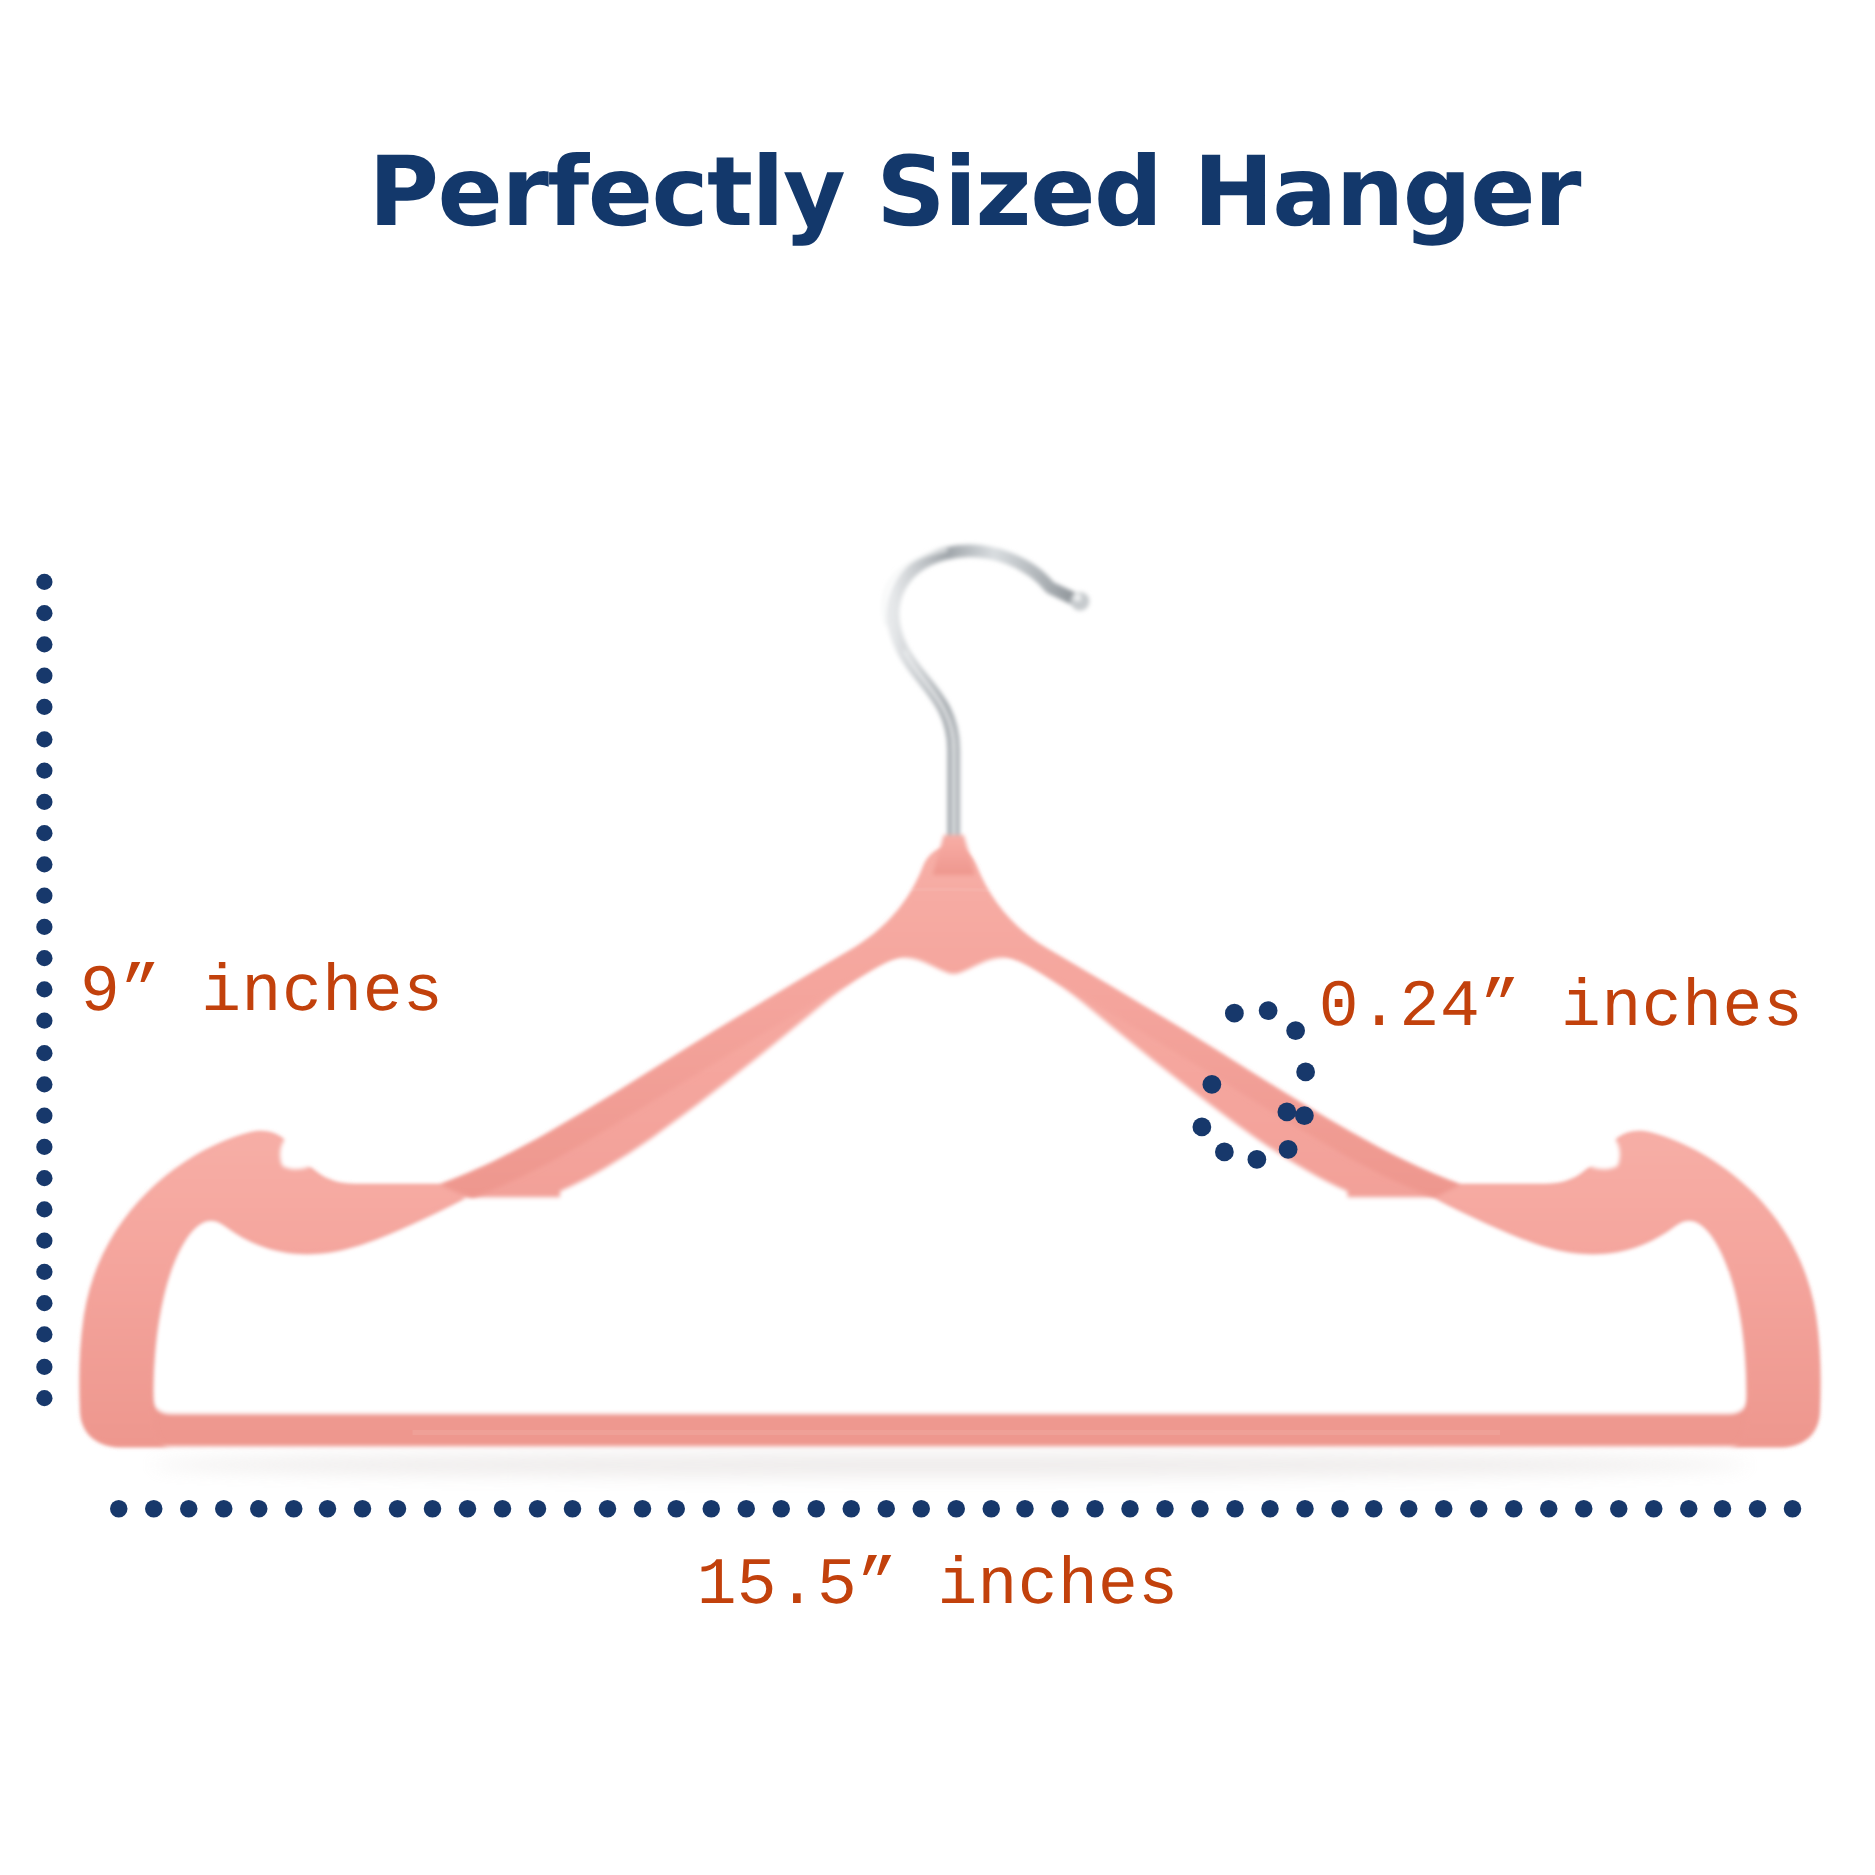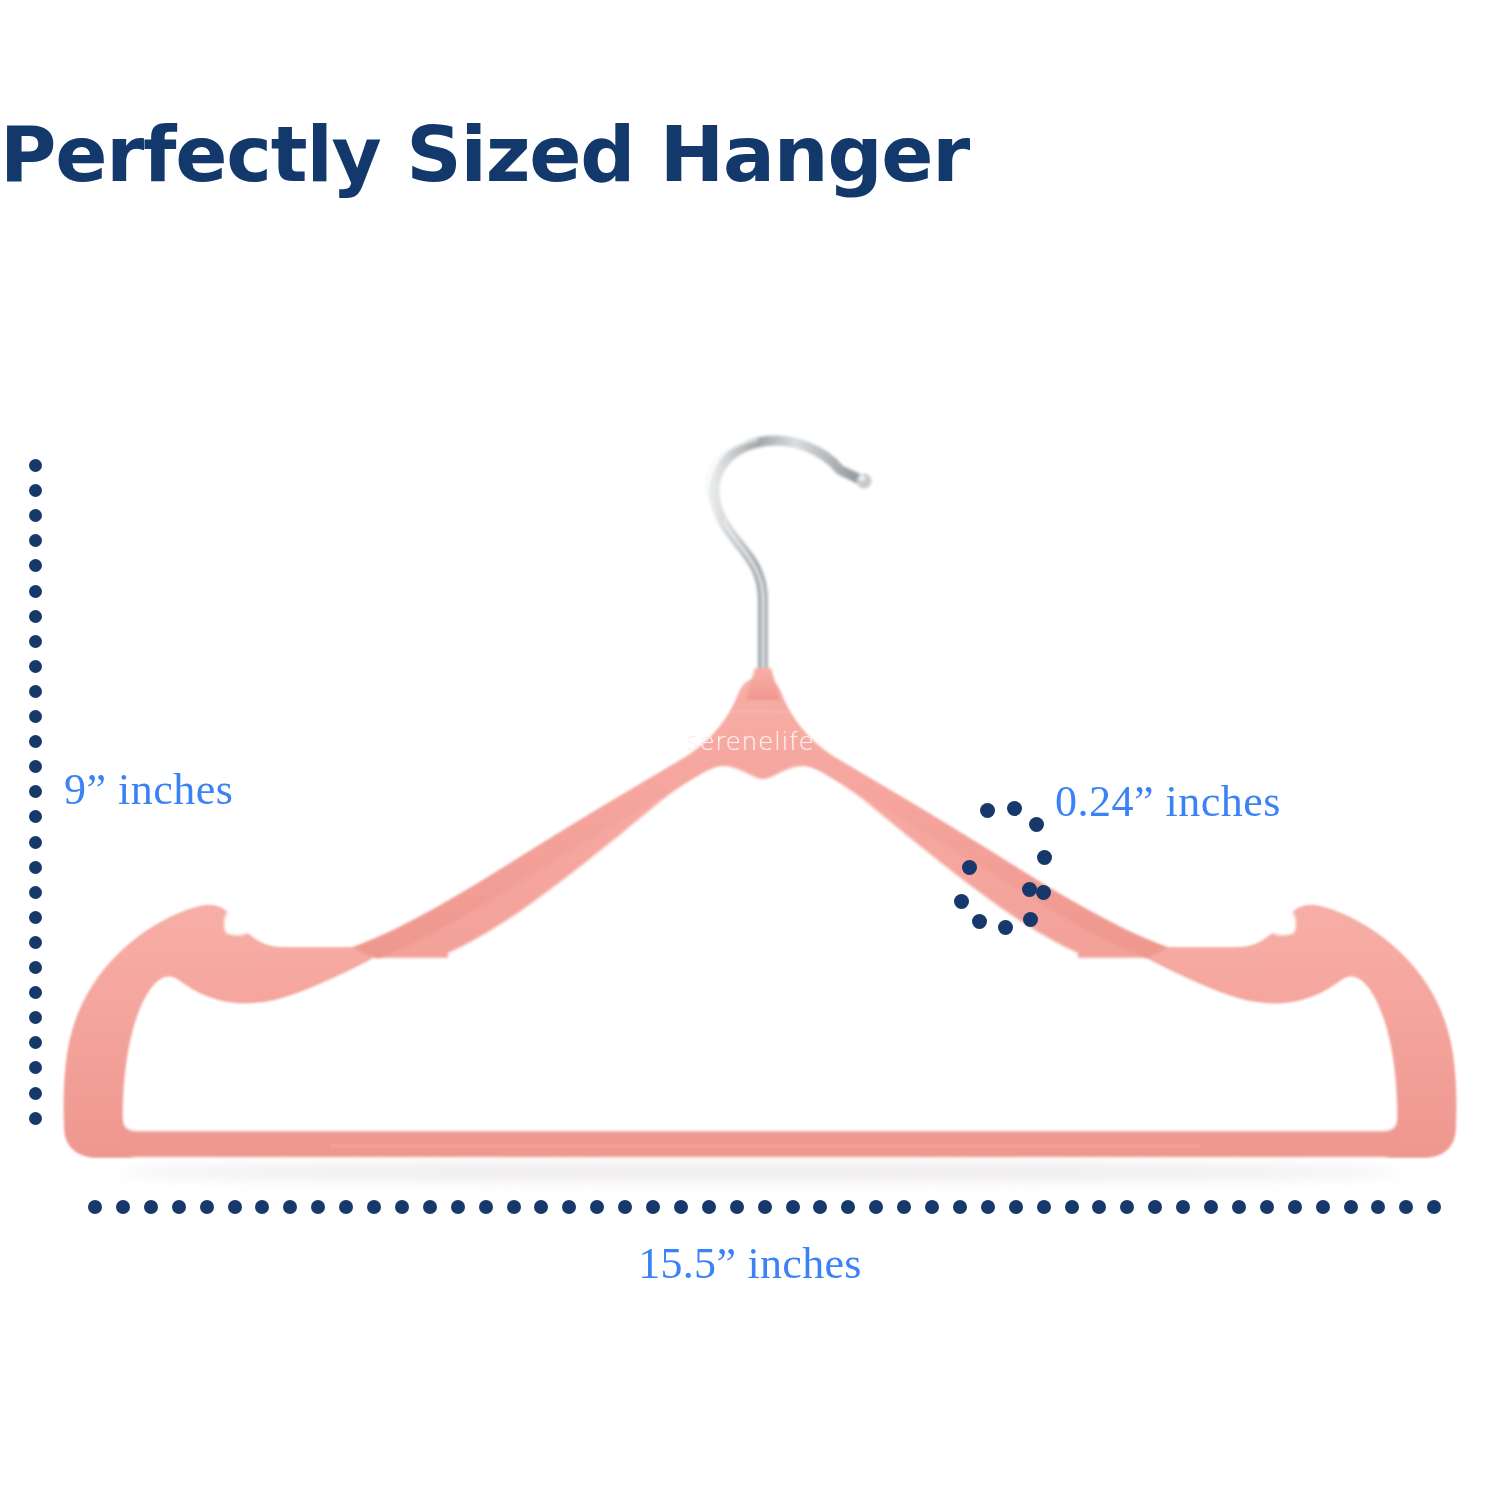--- a/index.html
+++ b/index.html
@@ -25,7 +25,7 @@
     top: 0;
     left: 0;
     width: 1264px;
-    text-align: left;
+    text-align: right;
   }
   #title {
     margin: 0;

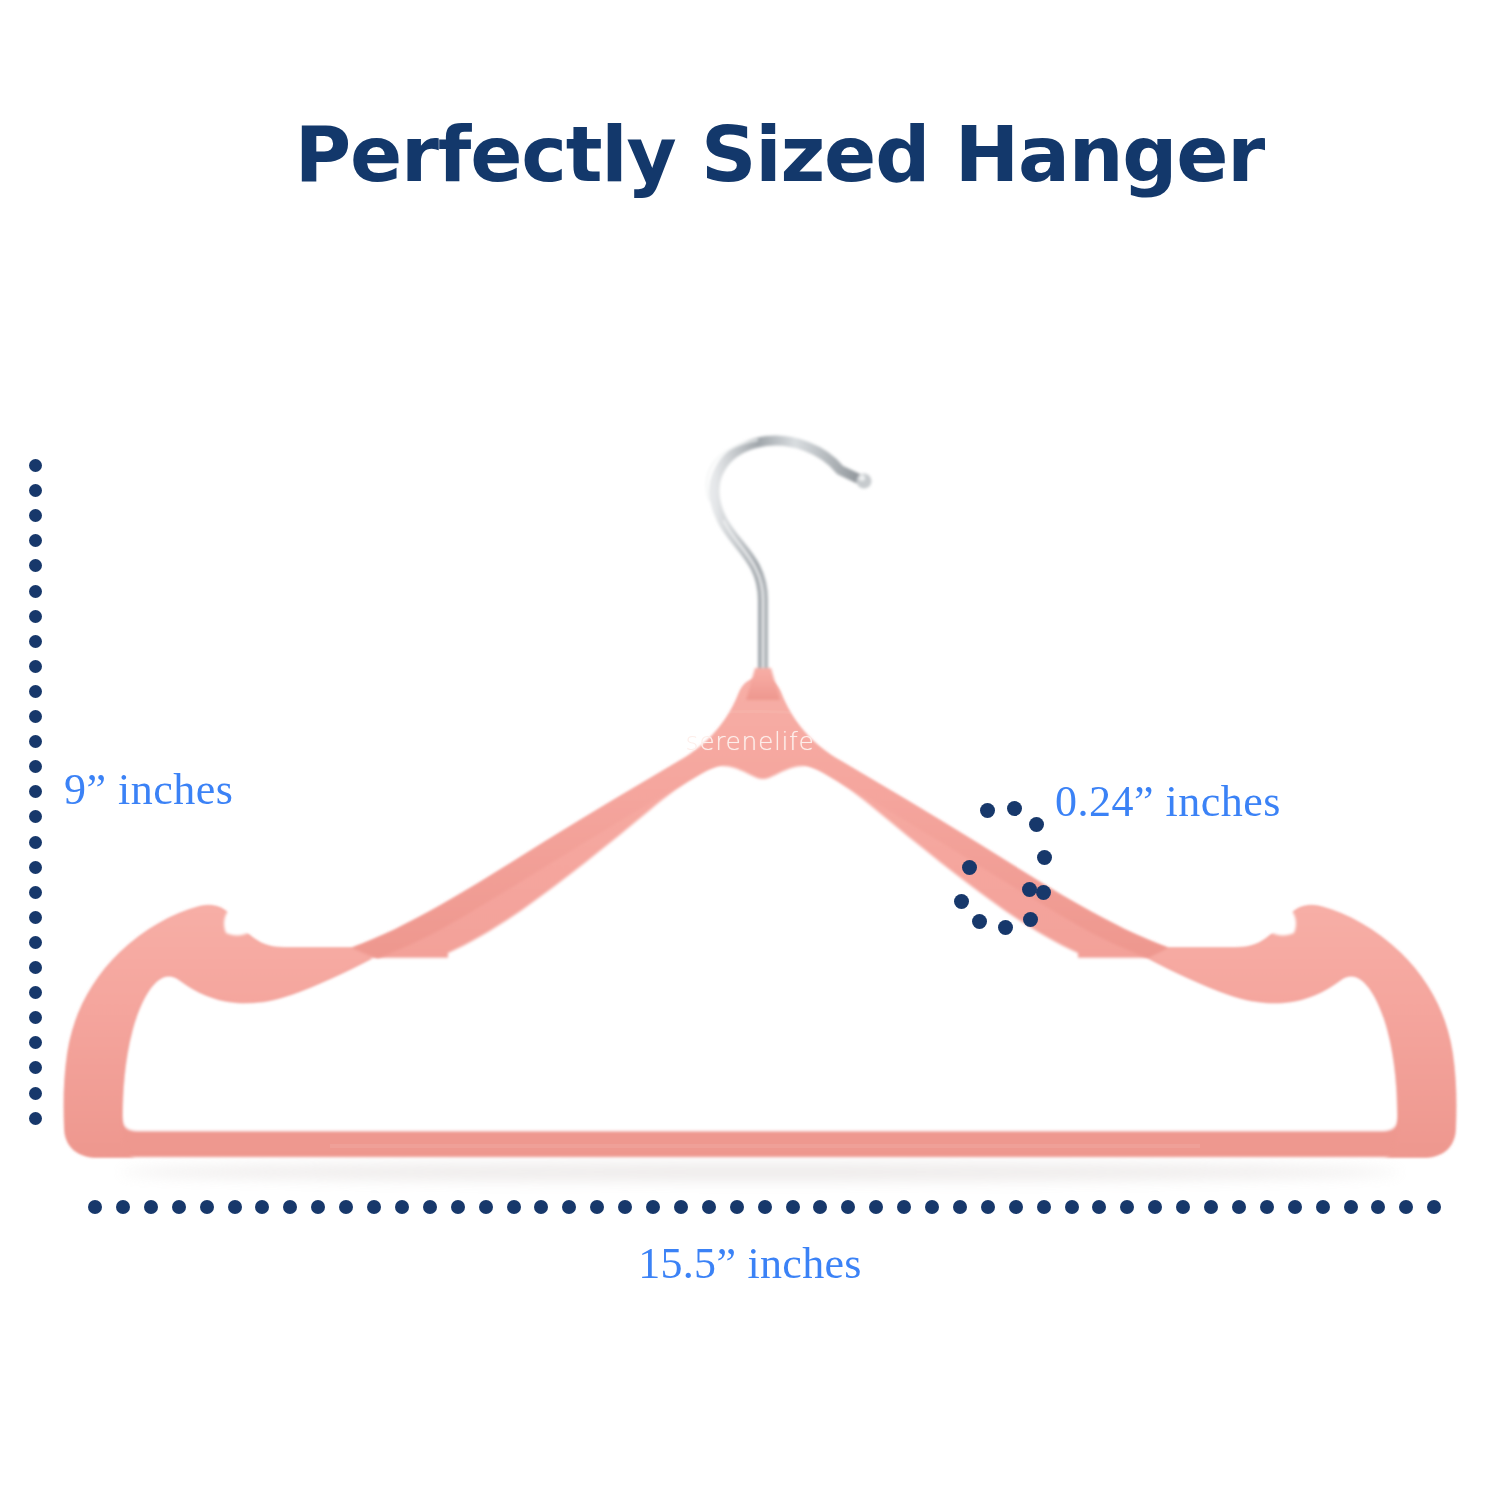--- a/index.html
+++ b/index.html
@@ -347,7 +347,6 @@
       </g>
     </svg>
 
-    <div id="brand-wordmark">serenelife</div>
   </div>
 
   <div id="vertical-guide" class="dot-line">

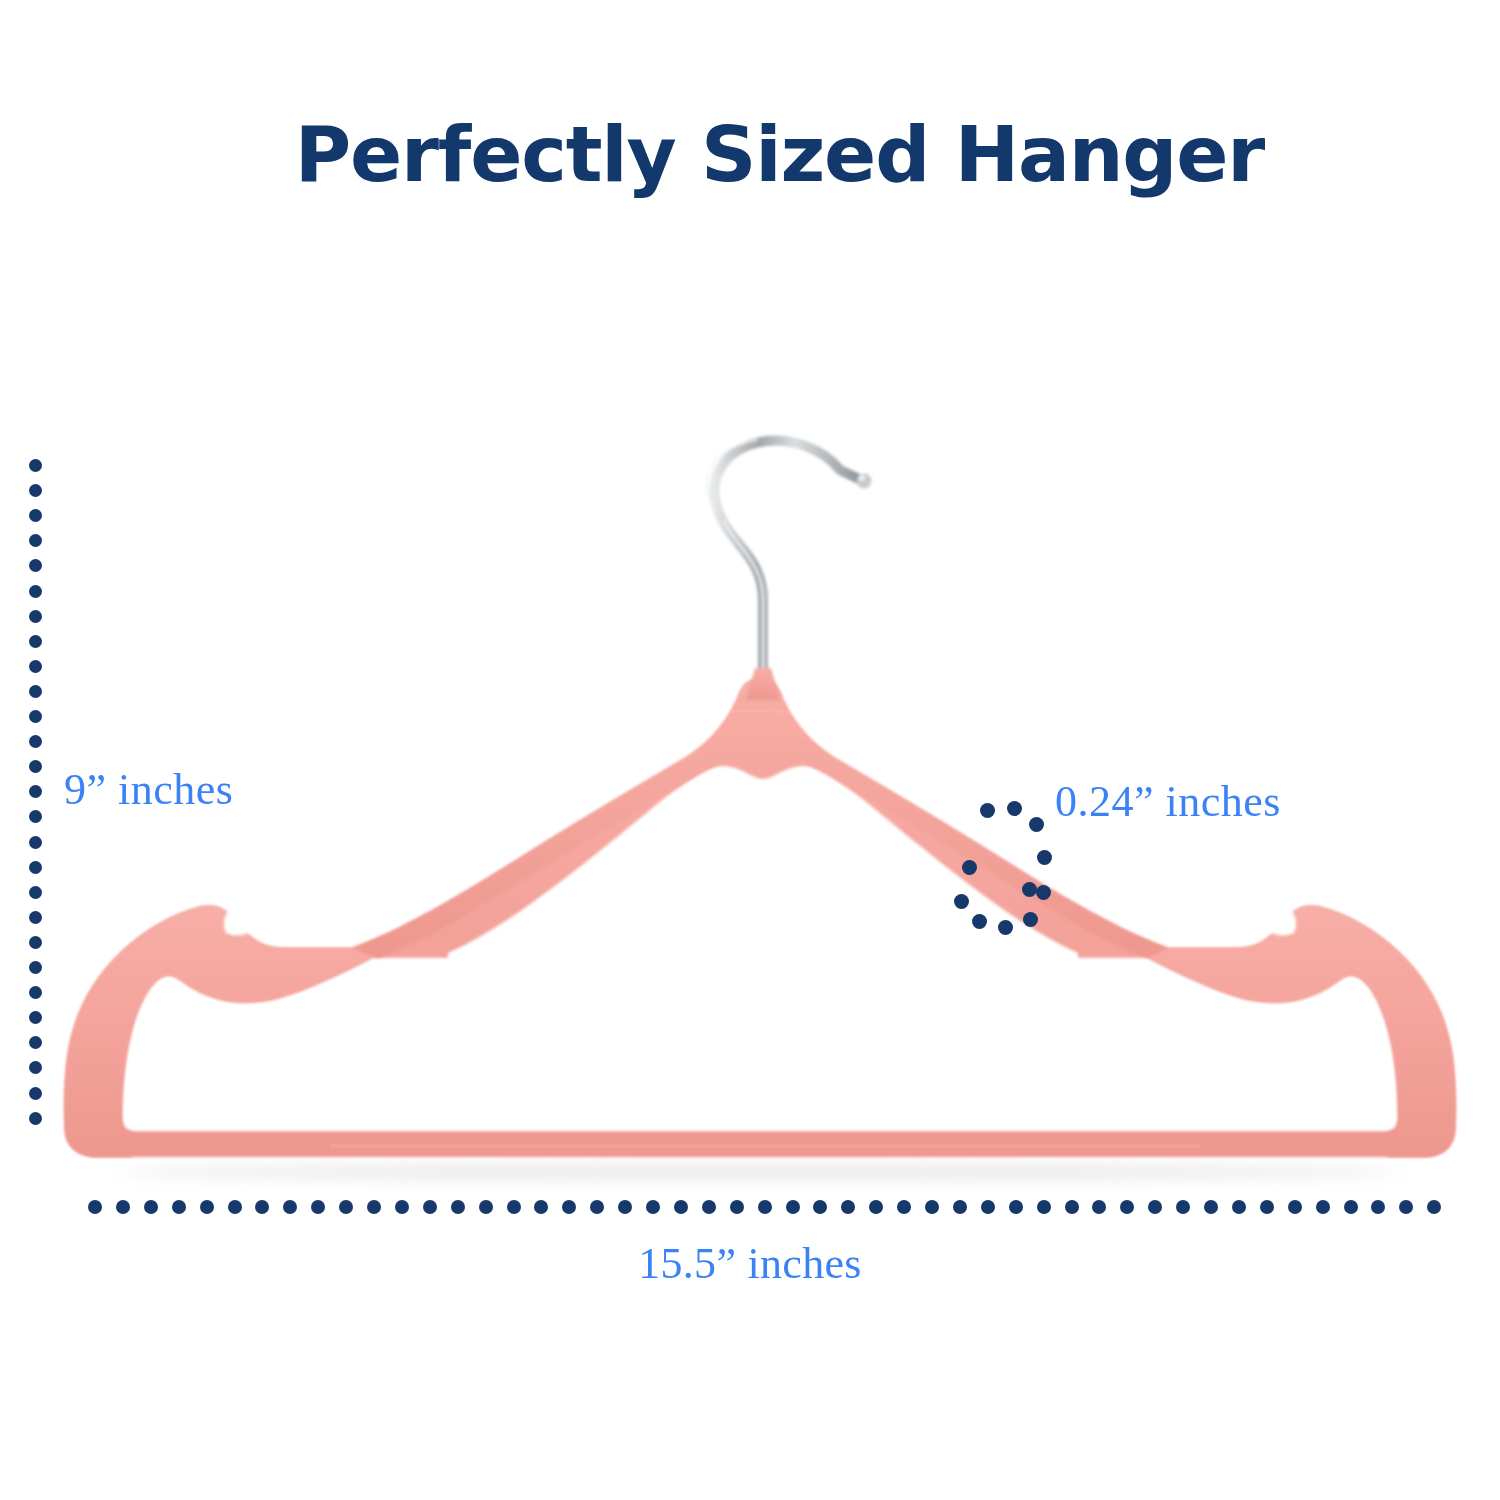--- a/index.html
+++ b/index.html
@@ -116,11 +116,11 @@
   
   .measure-label {
     position: absolute;
-    font-family: Liberation Serif, serif;
-    font-size: 44px;
+    font-family: Liberation Mono, monospace;
+    font-size: 53px;
     font-weight: 400;
     letter-spacing: 0.5px;
-    color: #3b82f6;
+    color: #c2410c;
     white-space: nowrap;
   }
   #label-height   { left: 64px;  top: 764px; }

